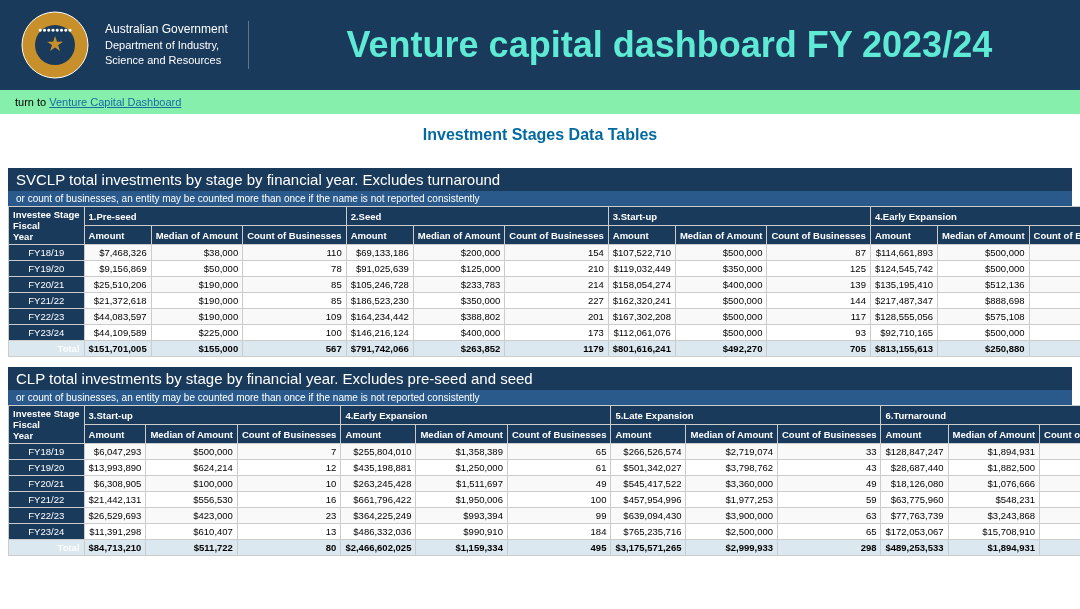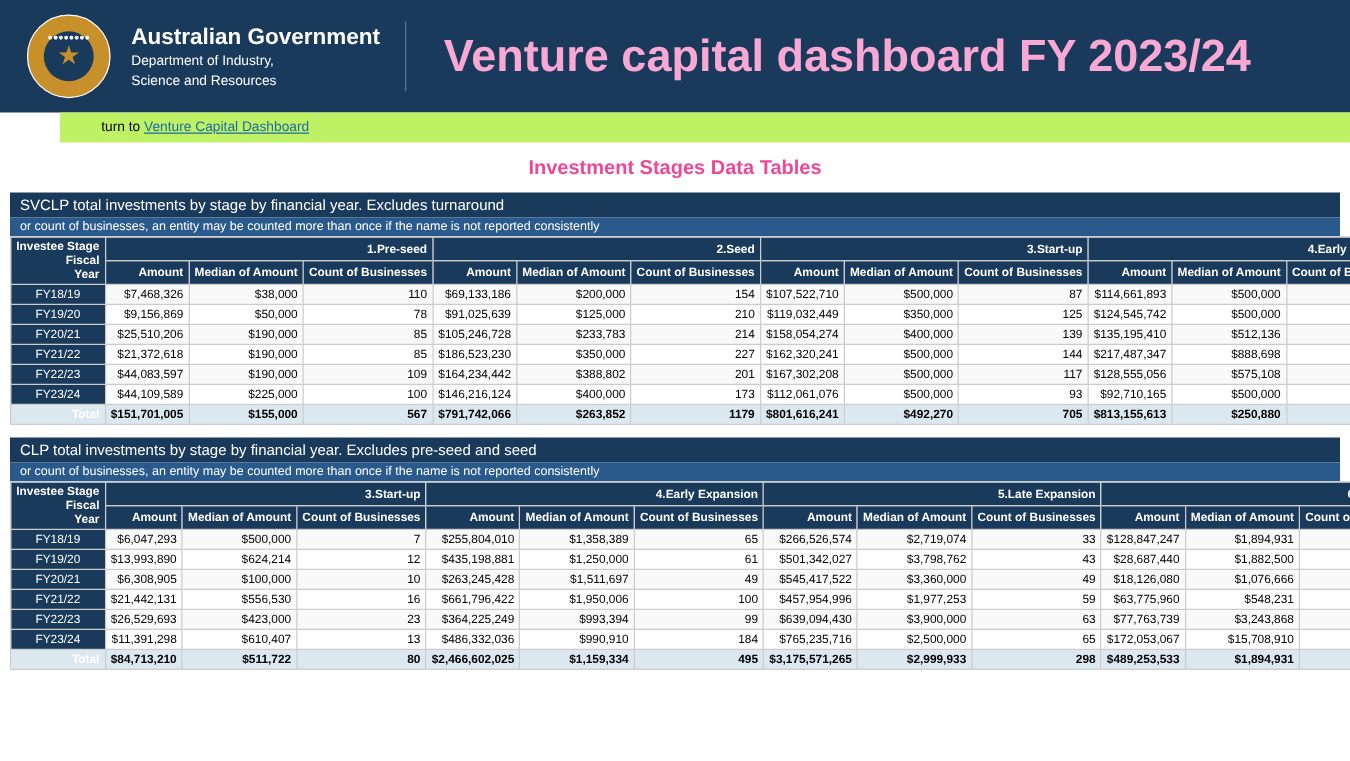--- a/index.html
+++ b/index.html
@@ -28,7 +28,7 @@
       border-right: 1px solid rgba(255,255,255,0.3);
       padding-right: 20px;
     }
-    .header-agency .gov-name { font-weight: bold; font-size: 18px; }
+    .header-agency .gov-name { font-weight: normal; font-size: 12px; }
     .header-title {
       color: #f9a8d4;
       font-size: 36px;

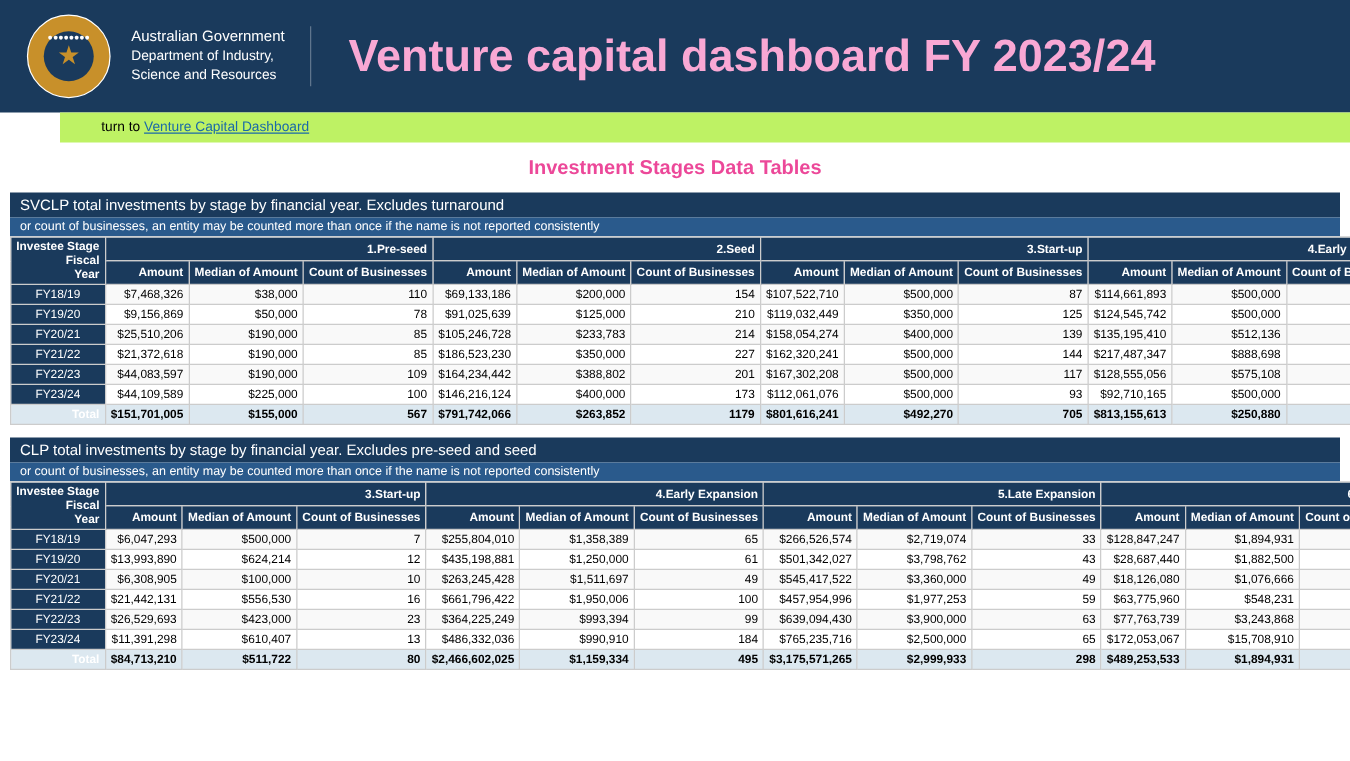--- a/index.html
+++ b/index.html
@@ -30,10 +30,11 @@
     }
     .header-agency .gov-name { font-weight: normal; font-size: 12px; }
     .header-title {
-      color: #f9a8d4;
+      color: #5eead4;
       font-size: 36px;
       font-weight: bold;
       flex: 1;
+      text-align: center;
     }
 
     

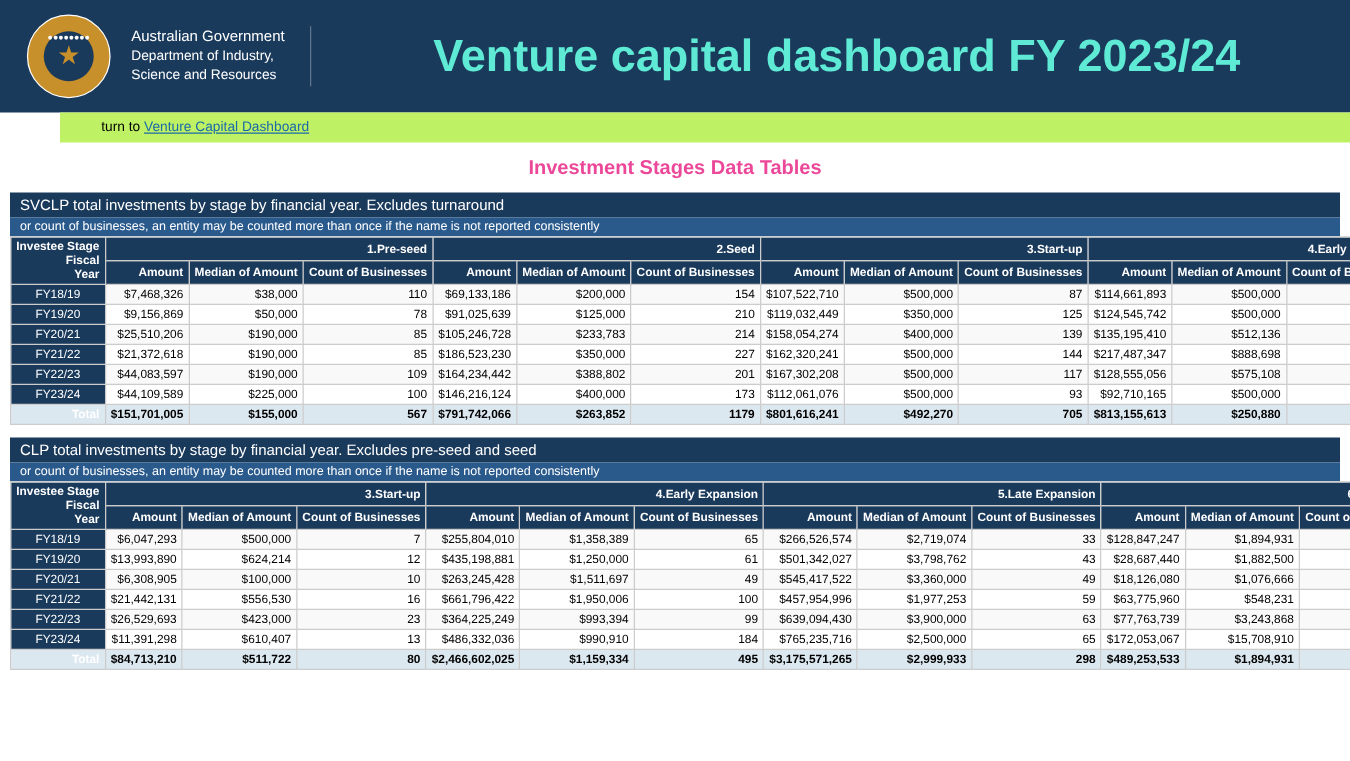--- a/index.html
+++ b/index.html
@@ -39,10 +39,9 @@
 
     
     .breadcrumb {
-      background: #bef264;
-      padding: 6px 33px;
+      background: #86efac;
+      padding: 6px 15px;
       font-size: 11px;
-      margin-left: 48px;
     }
     .breadcrumb a { color: #1a6aa8; text-decoration: underline; }
 

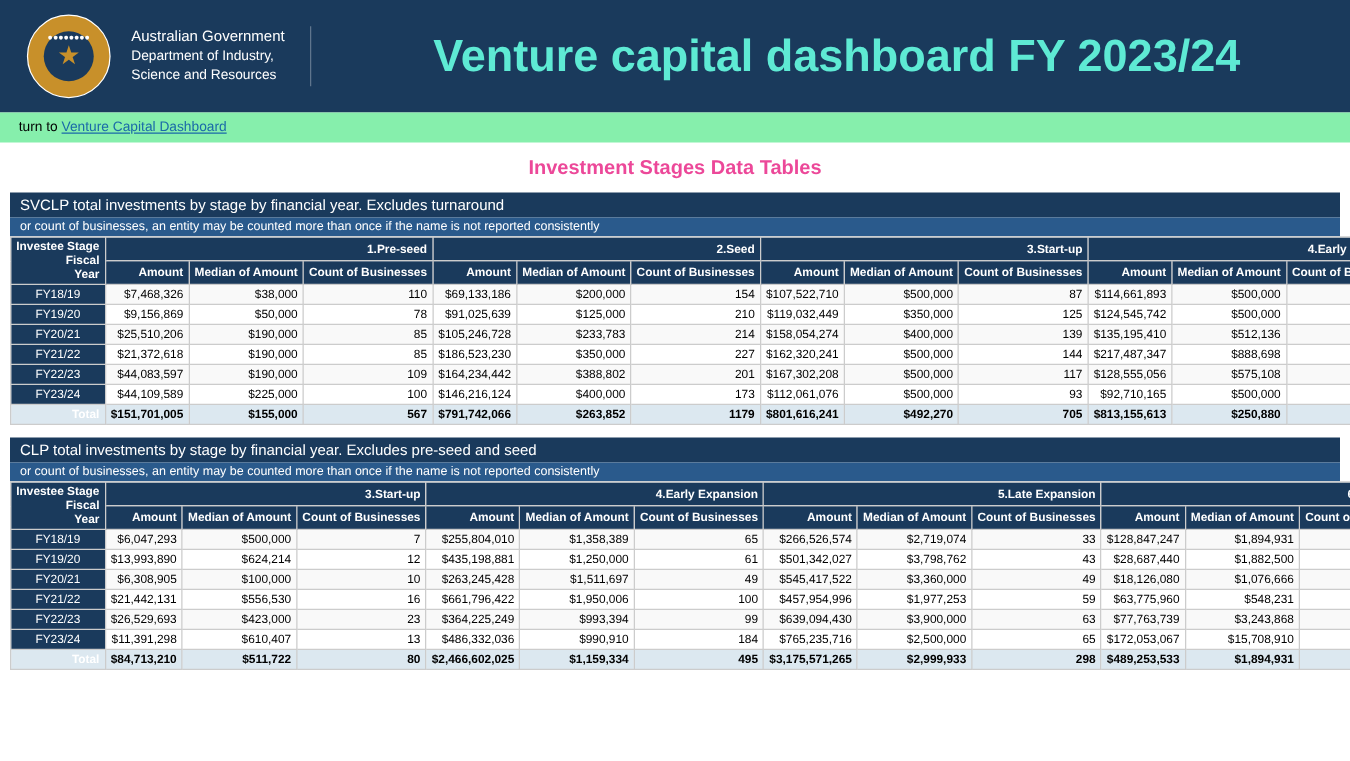--- a/index.html
+++ b/index.html
@@ -50,8 +50,8 @@
       text-align: center;
       font-size: 16px;
       font-weight: bold;
-      padding: 12px 0 10px 0;
-      color: #ec4899;
+      padding: 12px 0 24px 0;
+      color: #0369a1;
     }
 
     

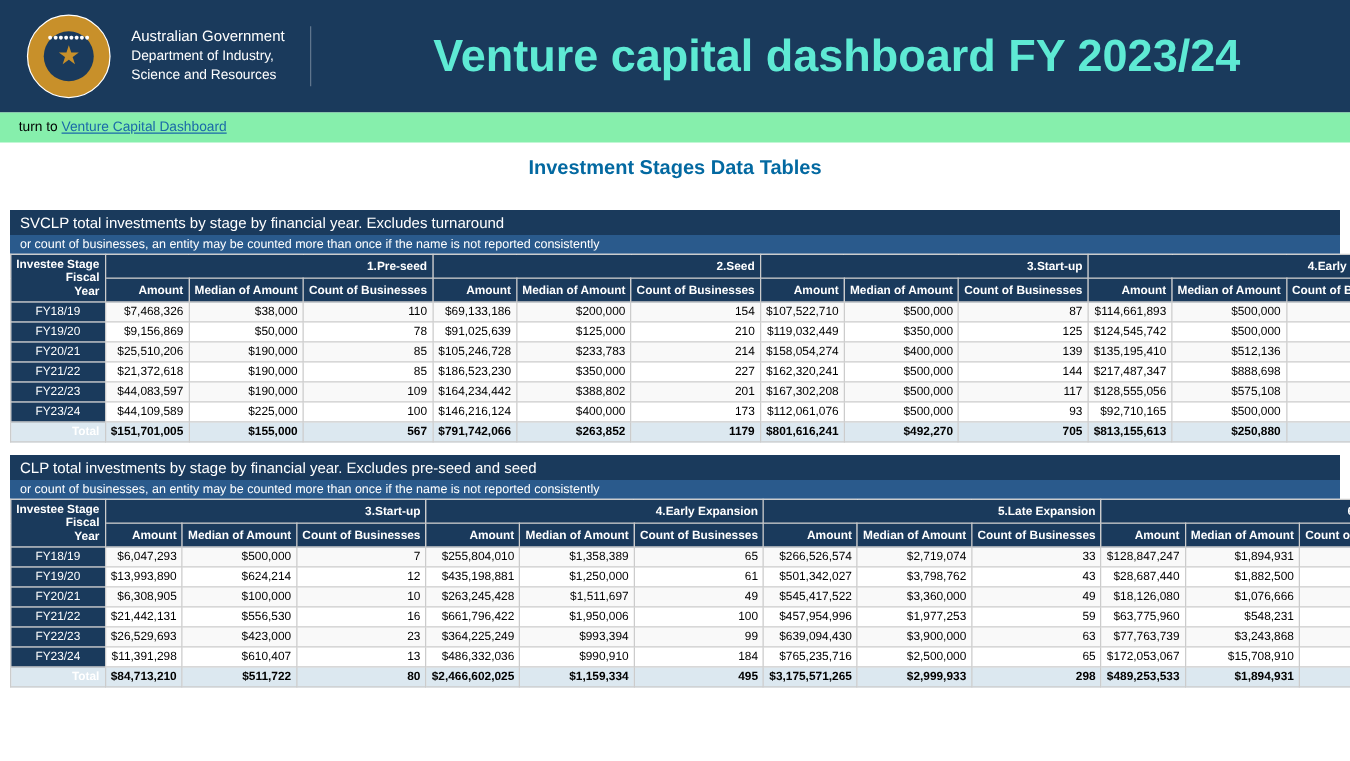--- a/index.html
+++ b/index.html
@@ -61,7 +61,7 @@
     .table-note {
       background: #1a3a5c;
       color: #fff;
-      font-size: 12px;
+      font-size: 15px;
       padding: 3px 8px;
     }
 

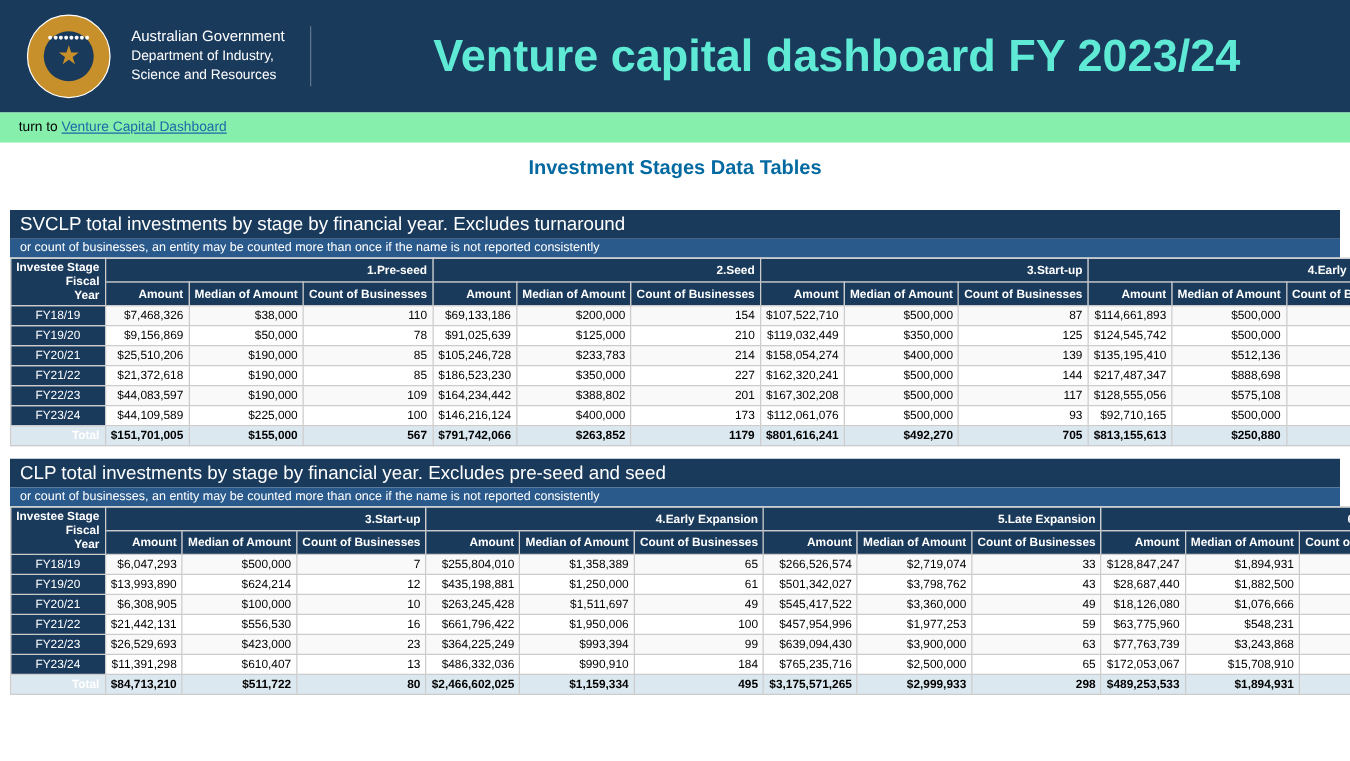--- a/index.html
+++ b/index.html
@@ -78,7 +78,7 @@
     th {
       background: #1a3a5c;
       color: #fff;
-      text-align: right;
+      text-align: left;
       font-weight: bold;
     }
     td {

